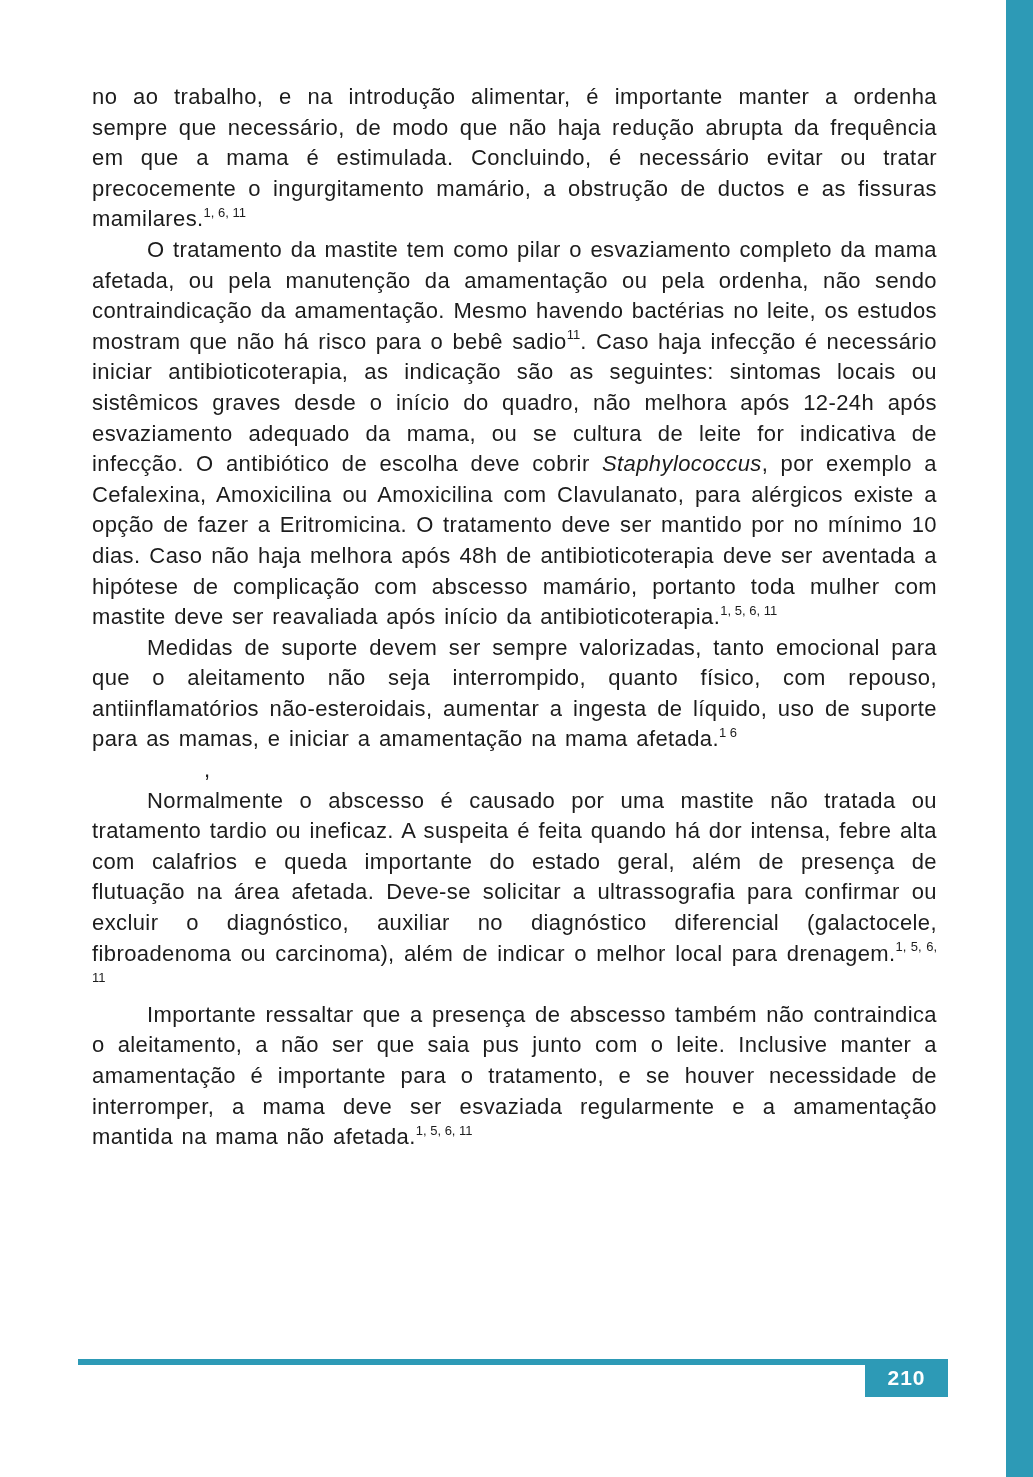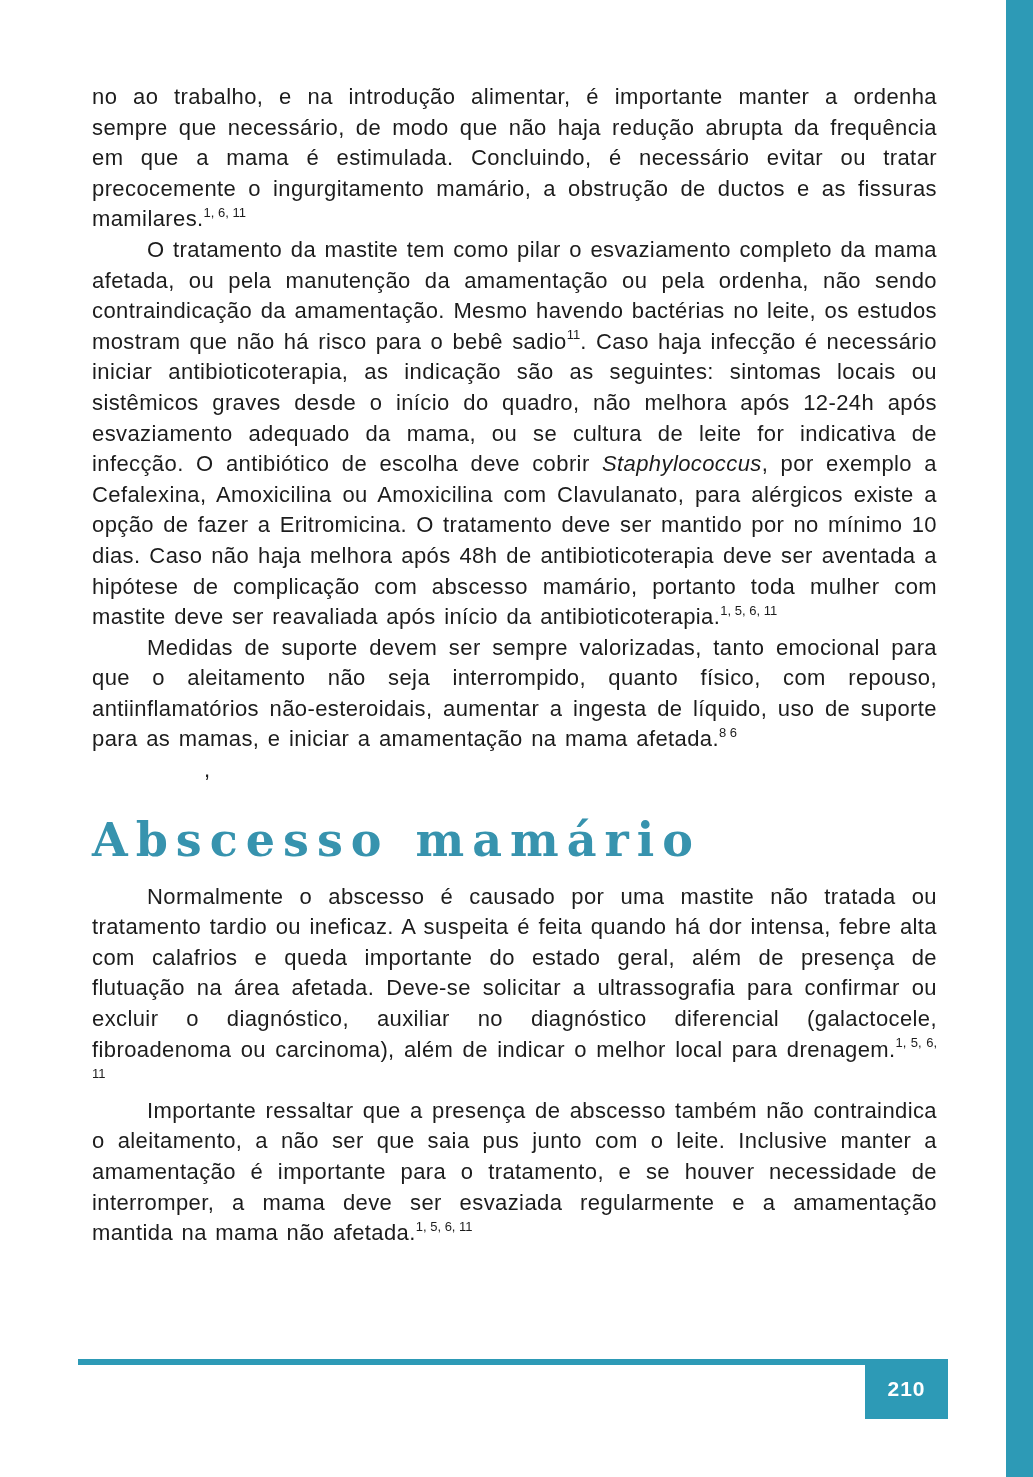--- a/index.html
+++ b/index.html
@@ -92,7 +92,7 @@
   <div>
       <p>no ao trabalho, e na introdução alimentar, é importante manter a ordenha sempre que necessário, de modo que não haja redução abrupta da frequência em que a mama é estimulada. Concluindo, é necessário evitar ou tratar precocemente o ingurgitamento mamário, a obstrução de ductos e as fissuras mamilares.<sup>1, 6, 11</sup></p>
       <p class="indent">O tratamento da mastite tem como pilar o esvaziamento completo da mama afetada, ou pela manutenção da amamentação ou pela ordenha, não sendo contraindicação da amamentação. Mesmo havendo bactérias no leite, os estudos mostram que não há risco para o bebê sadio<sup>11</sup>. Caso haja infecção é necessário iniciar antibioticoterapia, as indicação são as seguintes: sintomas locais ou sistêmicos graves desde o início do quadro, não melhora após 12-24h após esvaziamento adequado da mama, ou se cultura de leite for indicativa de infecção. O antibiótico de escolha deve cobrir <i>Staphylococcus</i>, por exemplo a Cefalexina, Amoxicilina ou Amoxicilina com Clavulanato, para alérgicos existe a opção de fazer a Eritromicina. O tratamento deve ser mantido por no mínimo 10 dias. Caso não haja melhora após 48h de antibioticoterapia deve ser aventada a hipótese de complicação com abscesso mamário, portanto toda mulher com mastite deve ser reavaliada após início da antibioticoterapia.<sup>1, 5, 6, 11</sup></p>
-      <p class="indent">Medidas de suporte devem ser sempre valorizadas, tanto emocional para que o aleitamento não seja interrompido, quanto físico, com repouso, antiinflamatórios não-esteroidais, aumentar a ingesta de líquido, uso de suporte para as mamas, e iniciar a amamentação na mama afetada.<sup>8 6</sup></p>
+      <p class="indent">Medidas de suporte devem ser sempre valorizadas, tanto emocional para que o aleitamento não seja interrompido, quanto físico, com repouso, antiinflamatórios não-esteroidais, aumentar a ingesta de líquido, uso de suporte para as mamas, e iniciar a amamentação na mama afetada.<sup>1 6</sup></p>
       <p class="stray">,</p>
     </div>
 

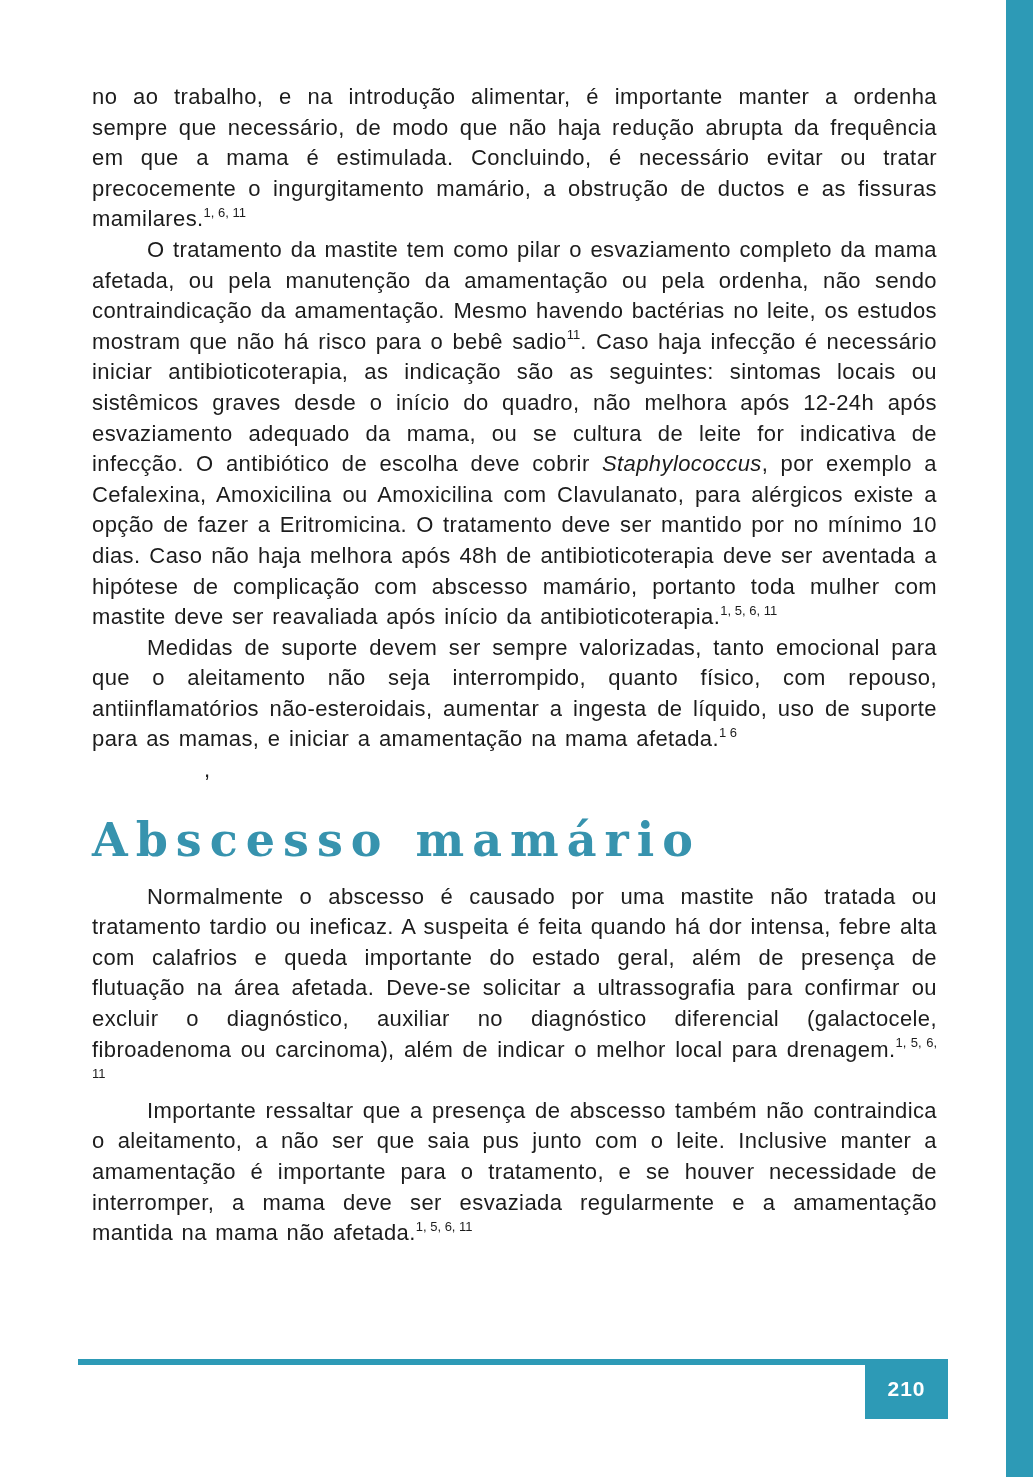--- a/index.html
+++ b/index.html
@@ -96,7 +96,6 @@
       <p class="stray">,</p>
     </div>
 
-  <h1 class="section-heading">Abscesso mamário</h1>
 
   <div>
       <p class="indent">Normalmente o abscesso é causado por uma mastite não tratada ou tratamento tardio ou ineficaz. A suspeita é feita quando há dor intensa, febre alta com calafrios e queda importante do estado geral, além de presença de flutuação na área afetada. Deve-se solicitar a ultrassografia para confirmar ou excluir o diagnóstico, auxiliar no diagnóstico diferencial (galactocele, fibroadenoma ou carcinoma), além de indicar o melhor local para drenagem.<sup>1, 5, 6, 11</sup></p>

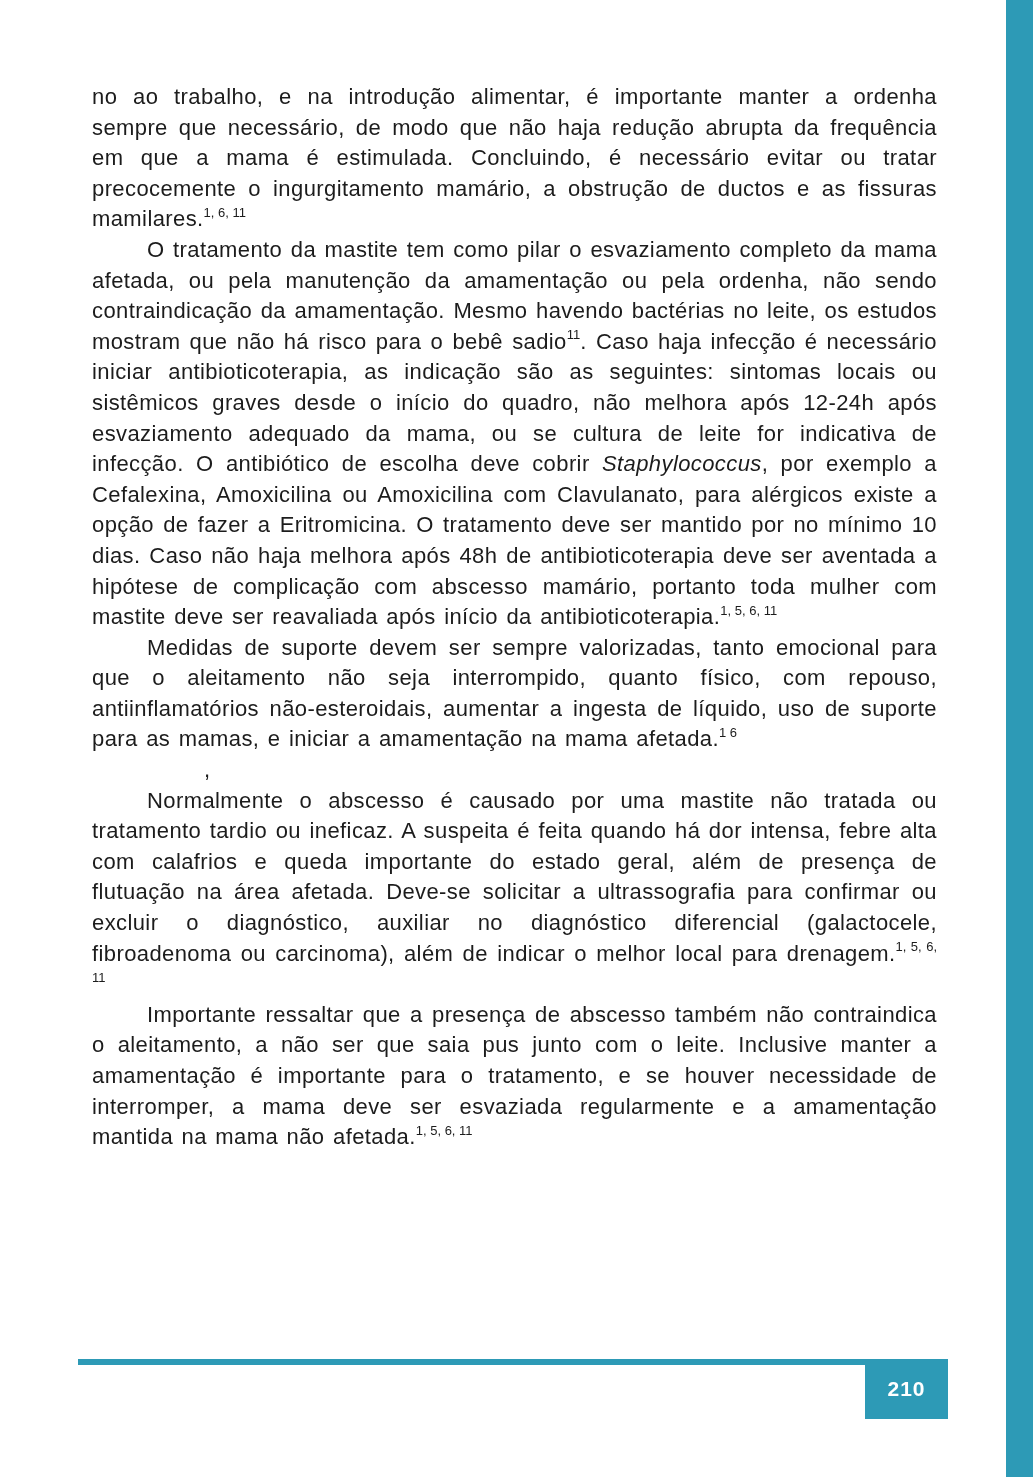--- a/index.html
+++ b/index.html
@@ -64,7 +64,7 @@
     left: 865px;
     top: 1359px;
     width: 83px;
-    height: 60px;
+    height: 38px;
     background: var(--accent, #2d9ab6);
     display: flex;
     align-items: center;

